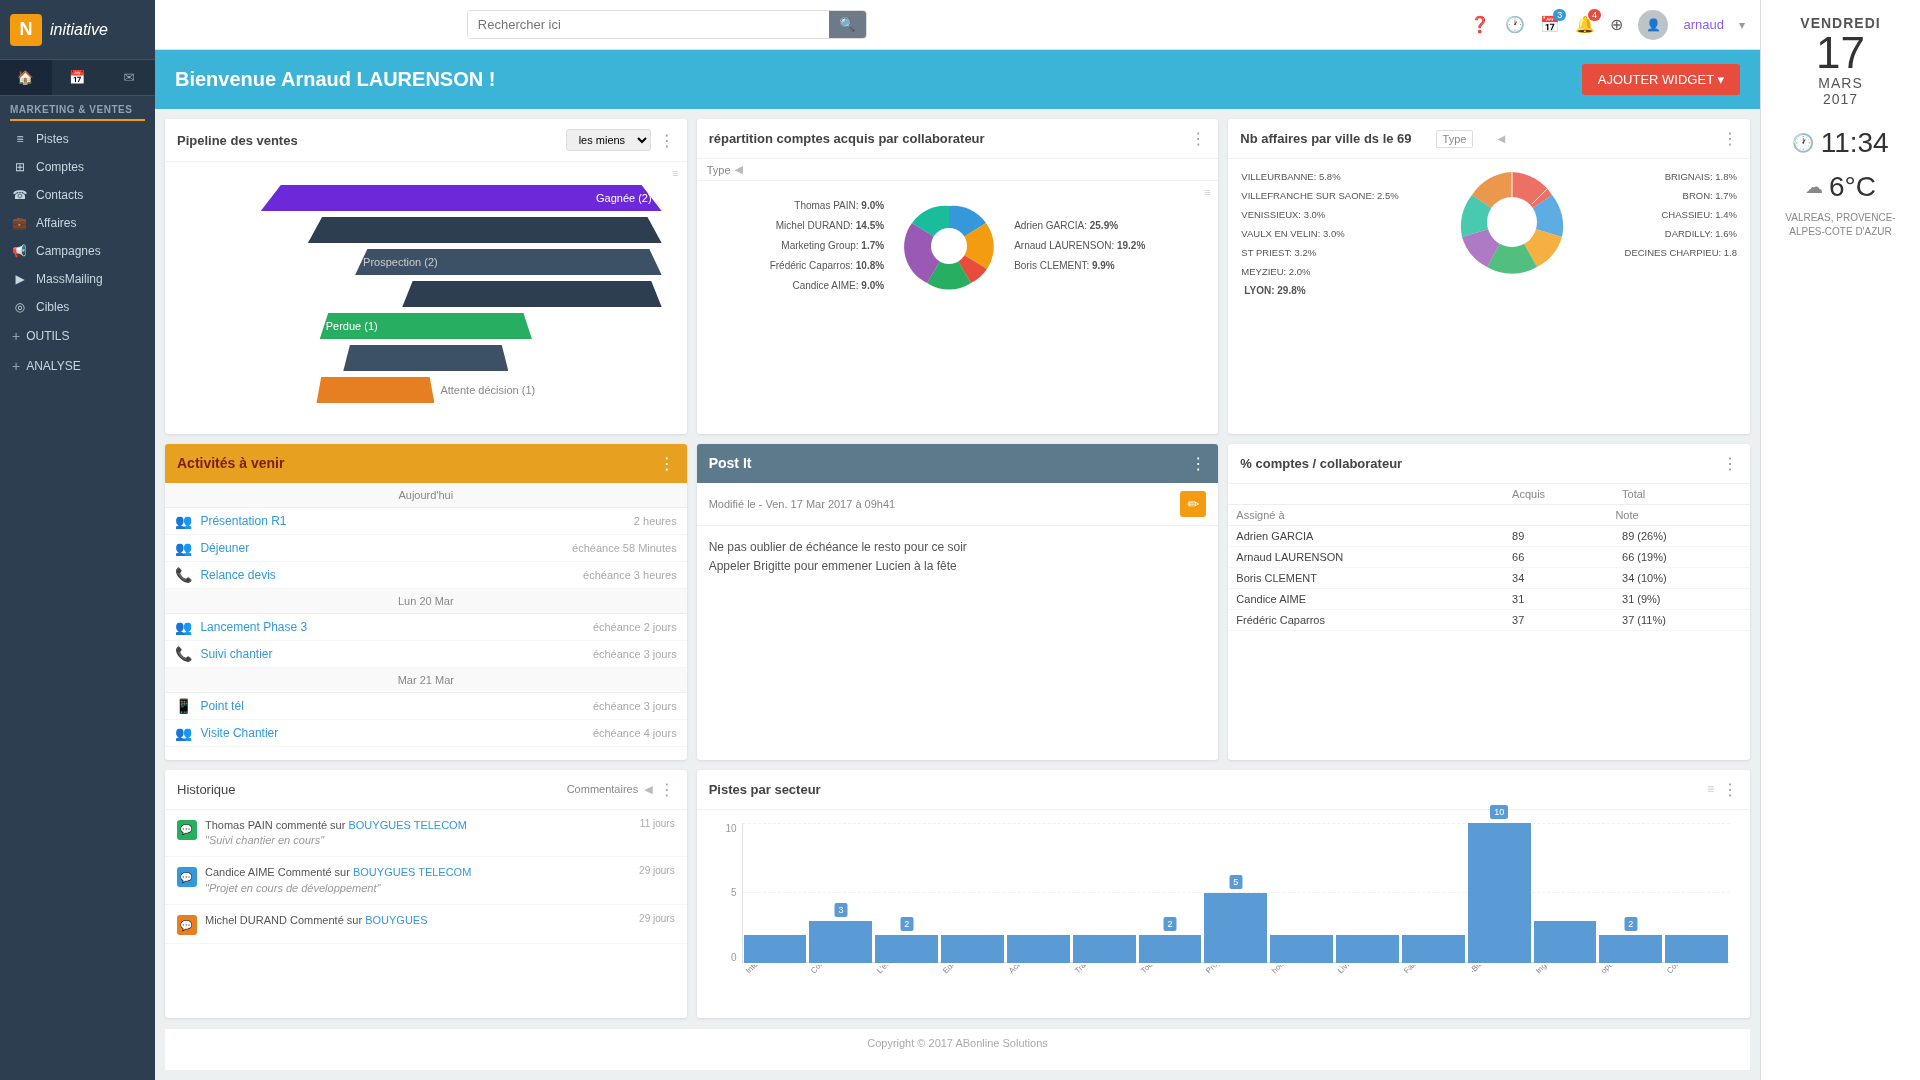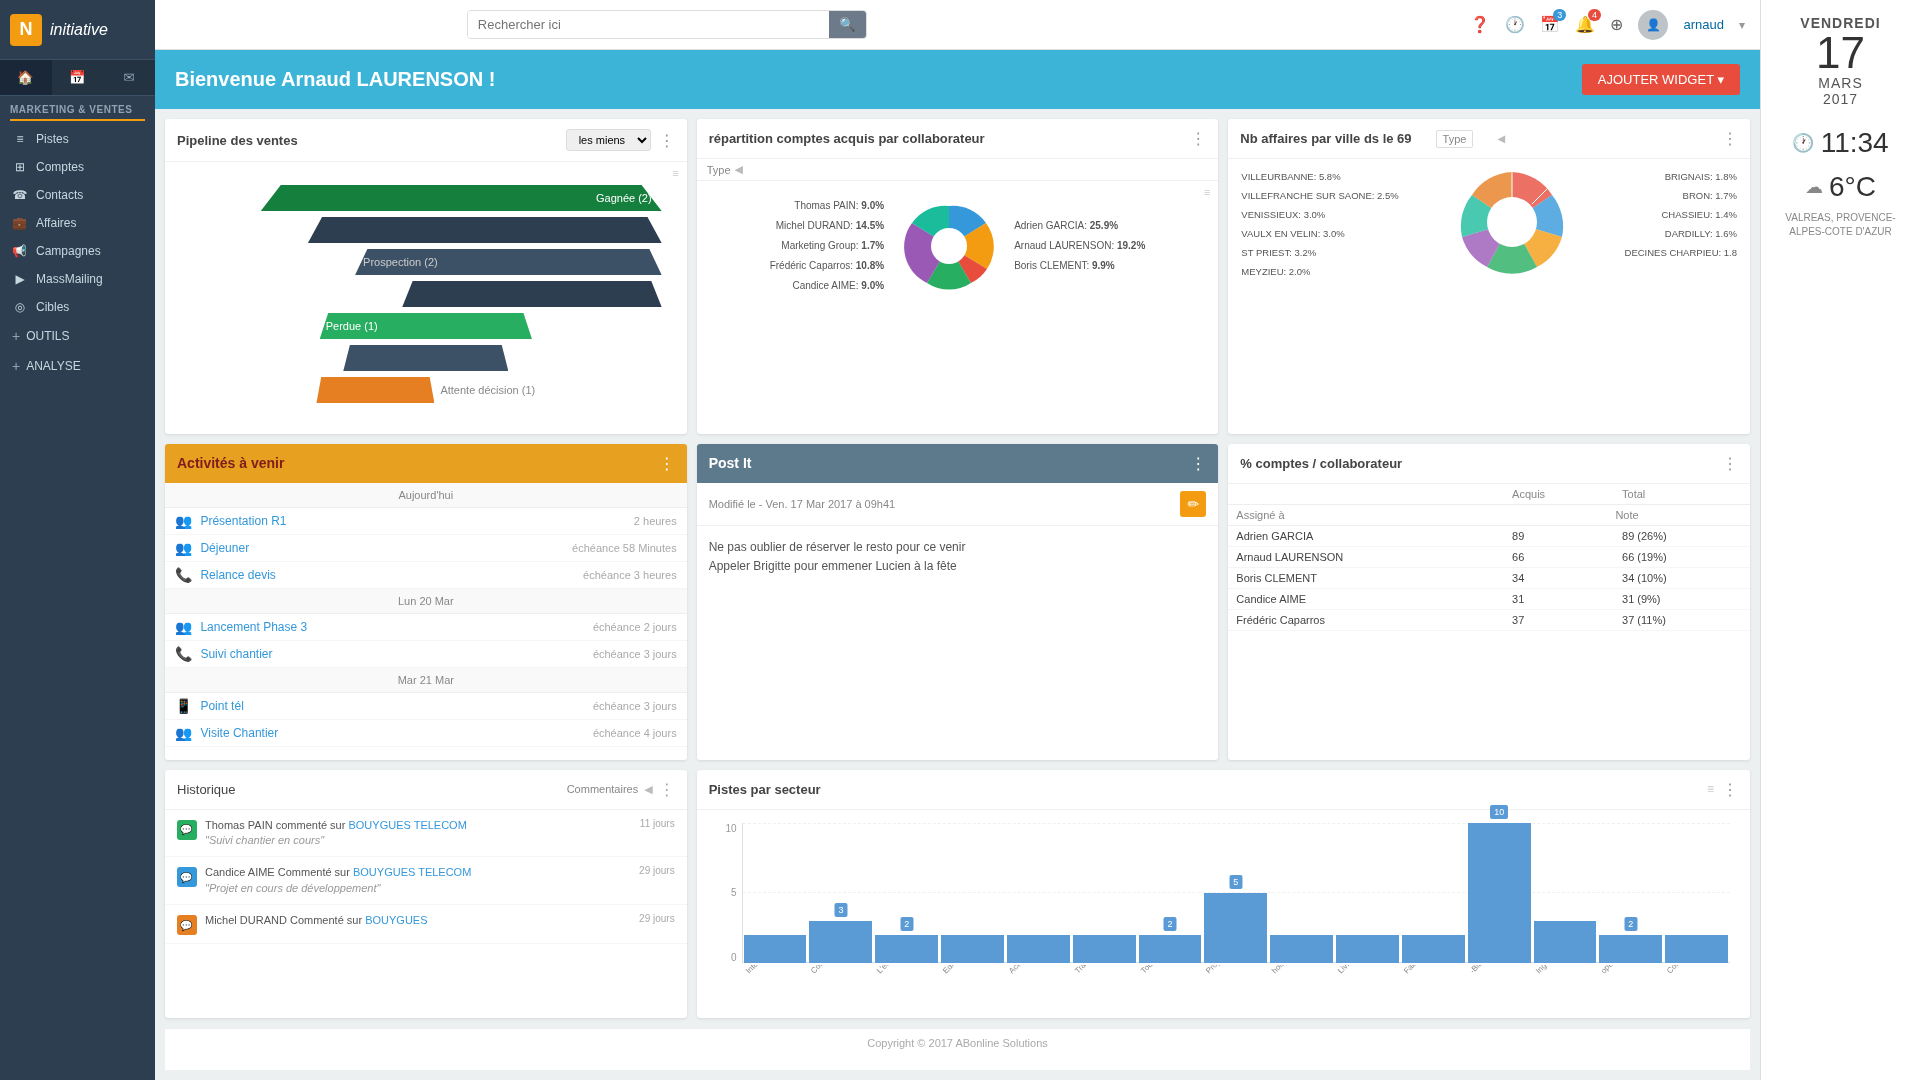--- a/index.html
+++ b/index.html
@@ -33,7 +33,7 @@
     .badge { position: absolute; top: -6px; right: -6px; background: #e74c3c; color: white; font-size: 9px; border-radius: 8px; padding: 1px 4px; }
     .badge-blue { background: #3498db; }
     .user-avatar { width: 30px; height: 30px; border-radius: 50%; background: #bdc3c7; display: flex; align-items: center; justify-content: center; font-size: 12px; }
-    .user-name { color: #0369a1; font-size: 13px; }
+    .user-name { color: #8b5cf6; font-size: 13px; }
 
     
     .welcome-bar { background: #3bb4d8; padding: 14px 20px; display: flex; align-items: center; justify-content: space-between; flex-shrink: 0; }

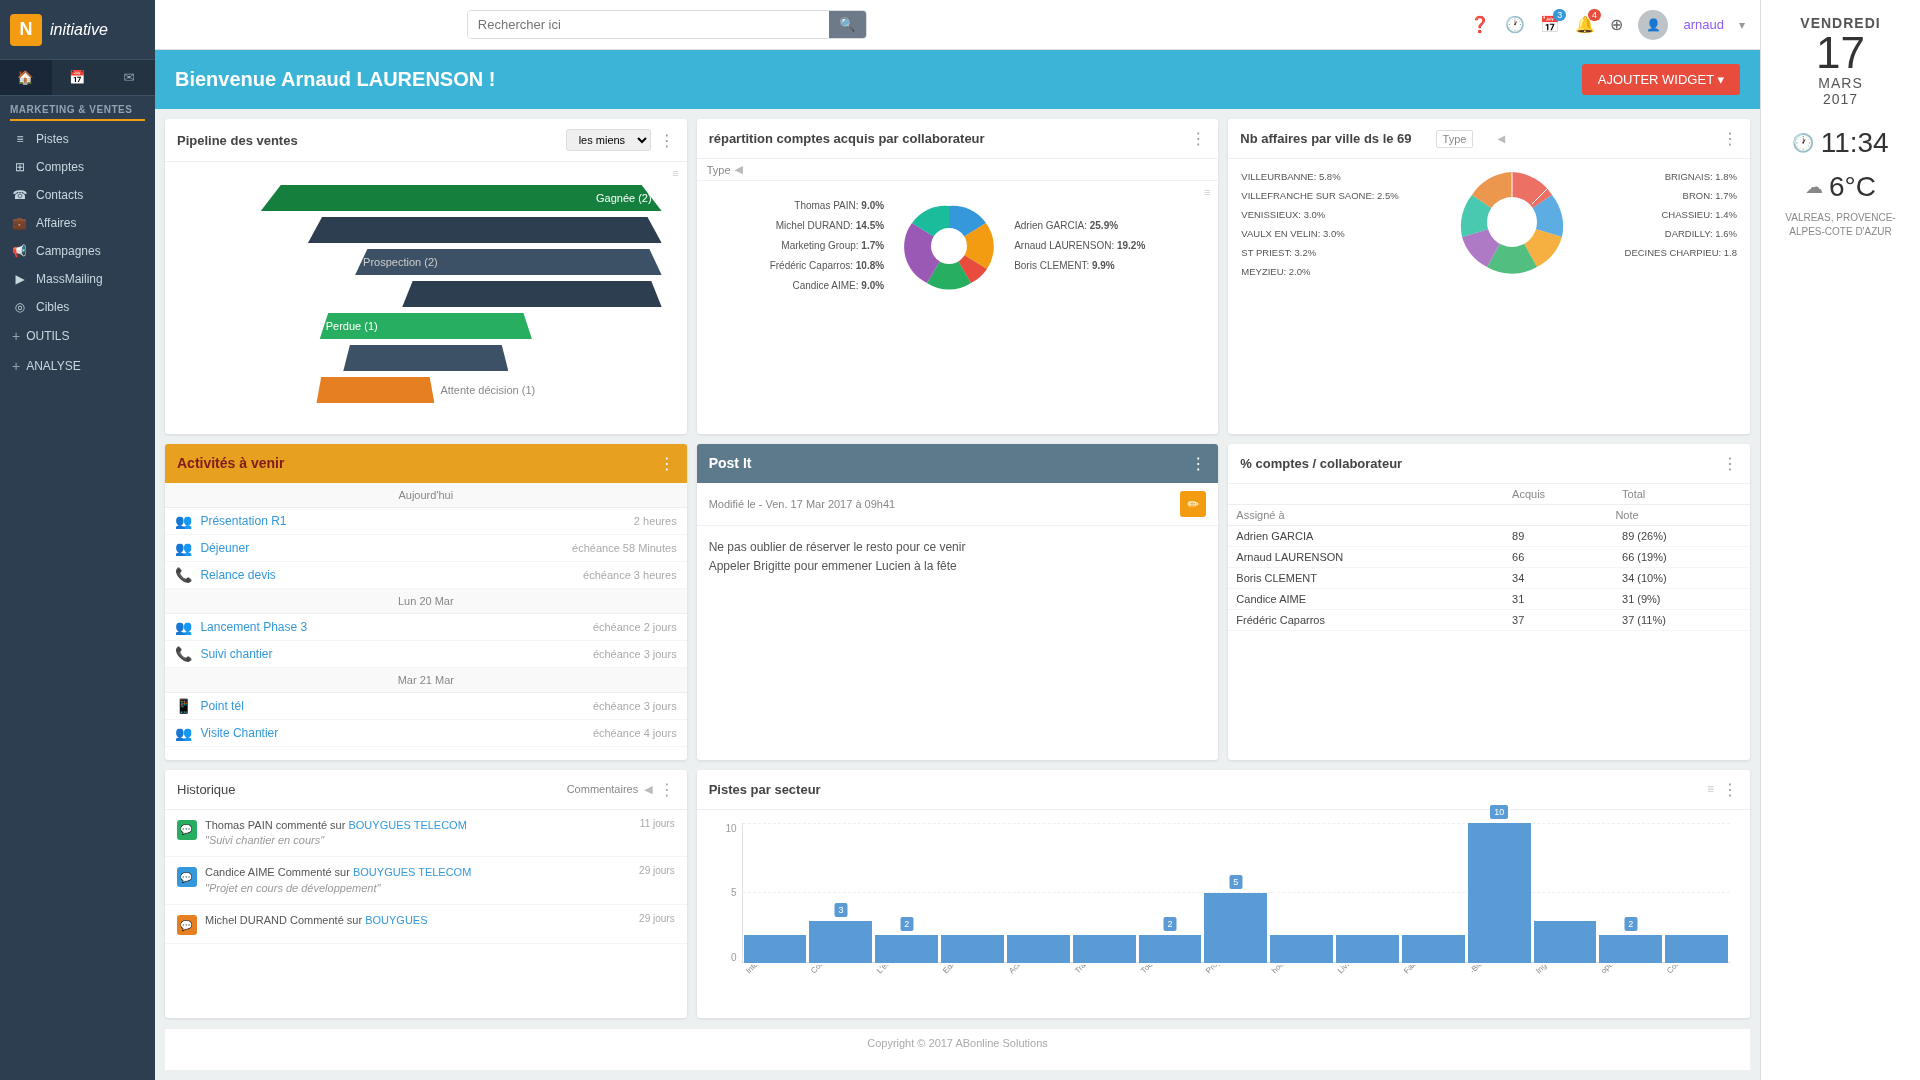--- a/index.html
+++ b/index.html
@@ -219,7 +219,7 @@
           <div style="display:flex;justify-content:center;flex-direction:column;align-items:center;padding:10px 20px 5px;">
 
             <div style="display:flex;align-items:center;width:100%;justify-content:flex-end;margin:3px 0;">
-              <div style="height:26px;width:85%;background:#15803d;clip-path:polygon(5% 0%,95% 0%,100% 100%,0% 100%);display:flex;align-items:center;justify-content:flex-end;padding-right:10px;">
+              <div style="height:26px;width:85%;background:#6d28d9;clip-path:polygon(5% 0%,95% 0%,100% 100%,0% 100%);display:flex;align-items:center;justify-content:flex-end;padding-right:10px;">
                 <span style="font-size:11px;color:white;">Gagnée (2)</span>
               </div>
             </div>

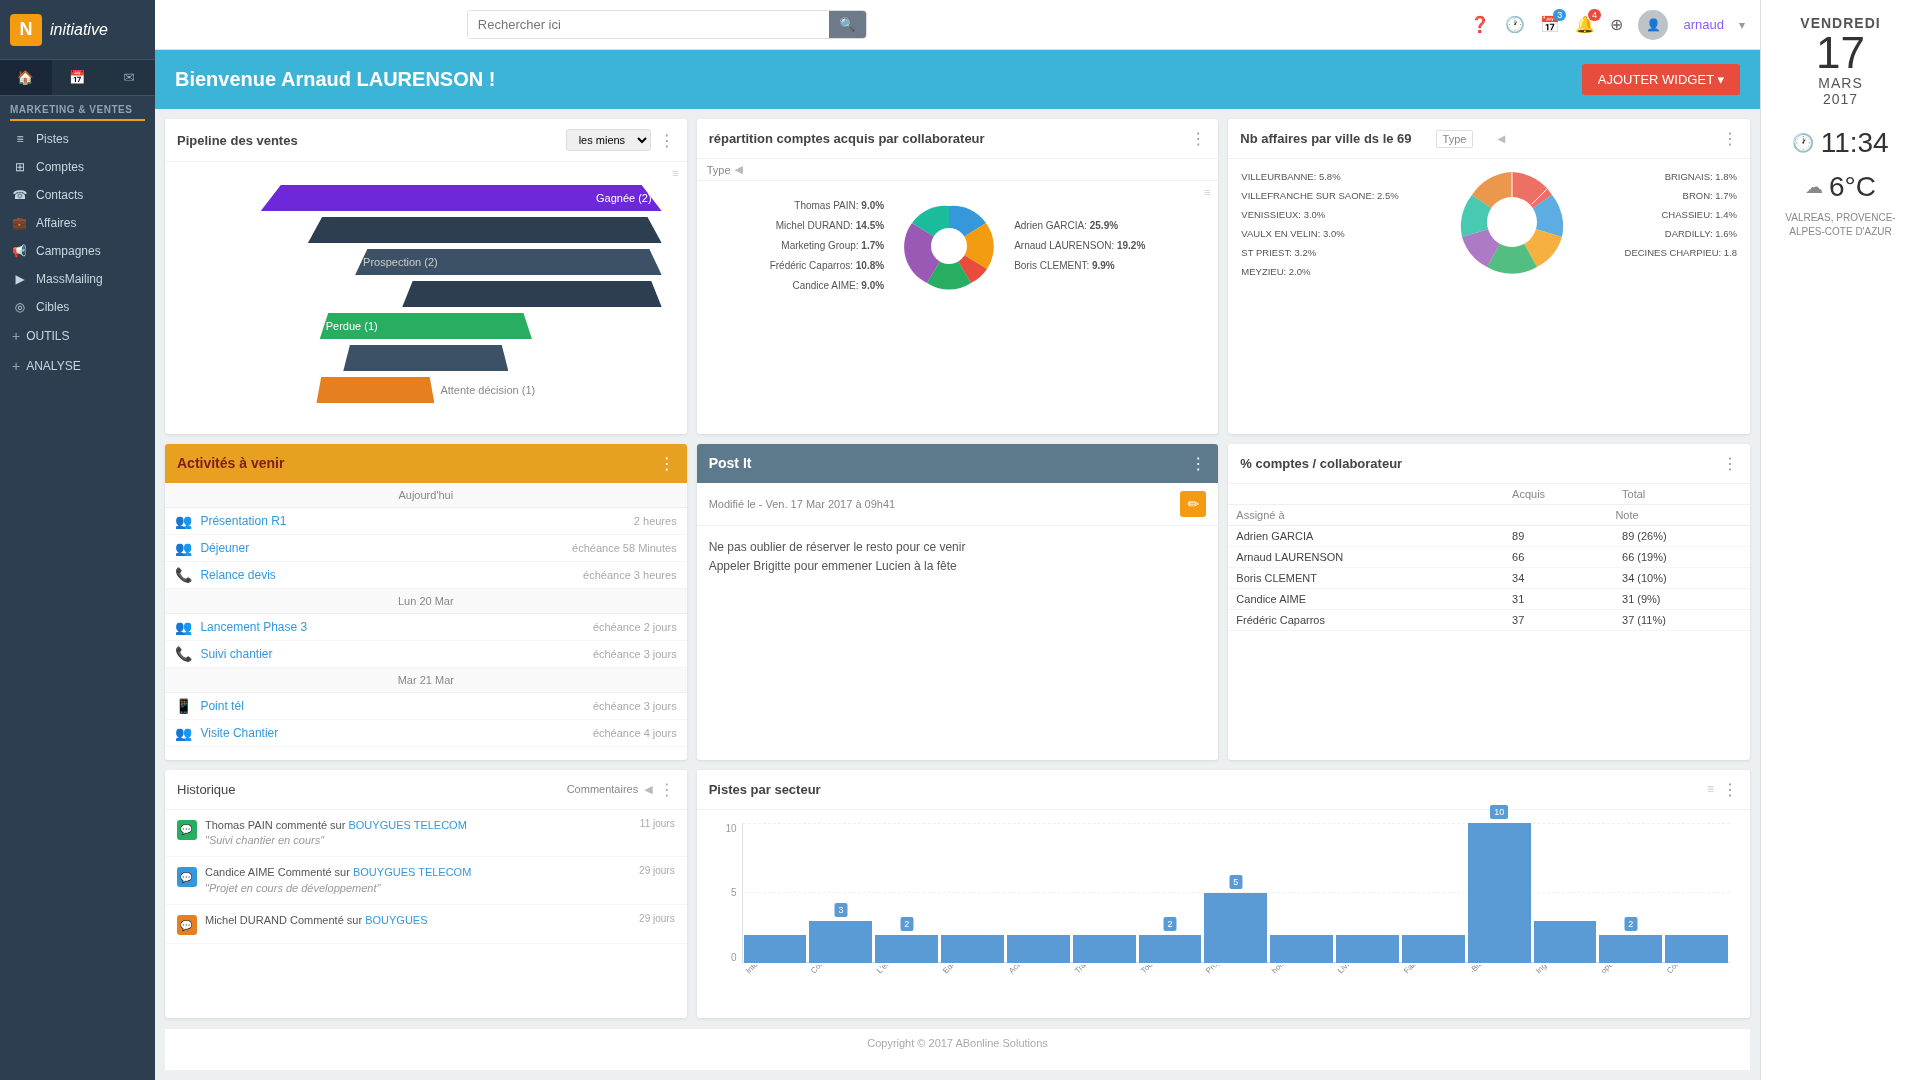--- a/index.html
+++ b/index.html
@@ -338,6 +338,7 @@
             <div>DECINES CHARPIEU: 1.8</div>
           </div>
         </div>
+        <div style="text-align:left;font-size:10px;font-weight:bold;color:#555;padding:4px 8px">LYON: 29.8%</div>
       </div>
     </div>
 

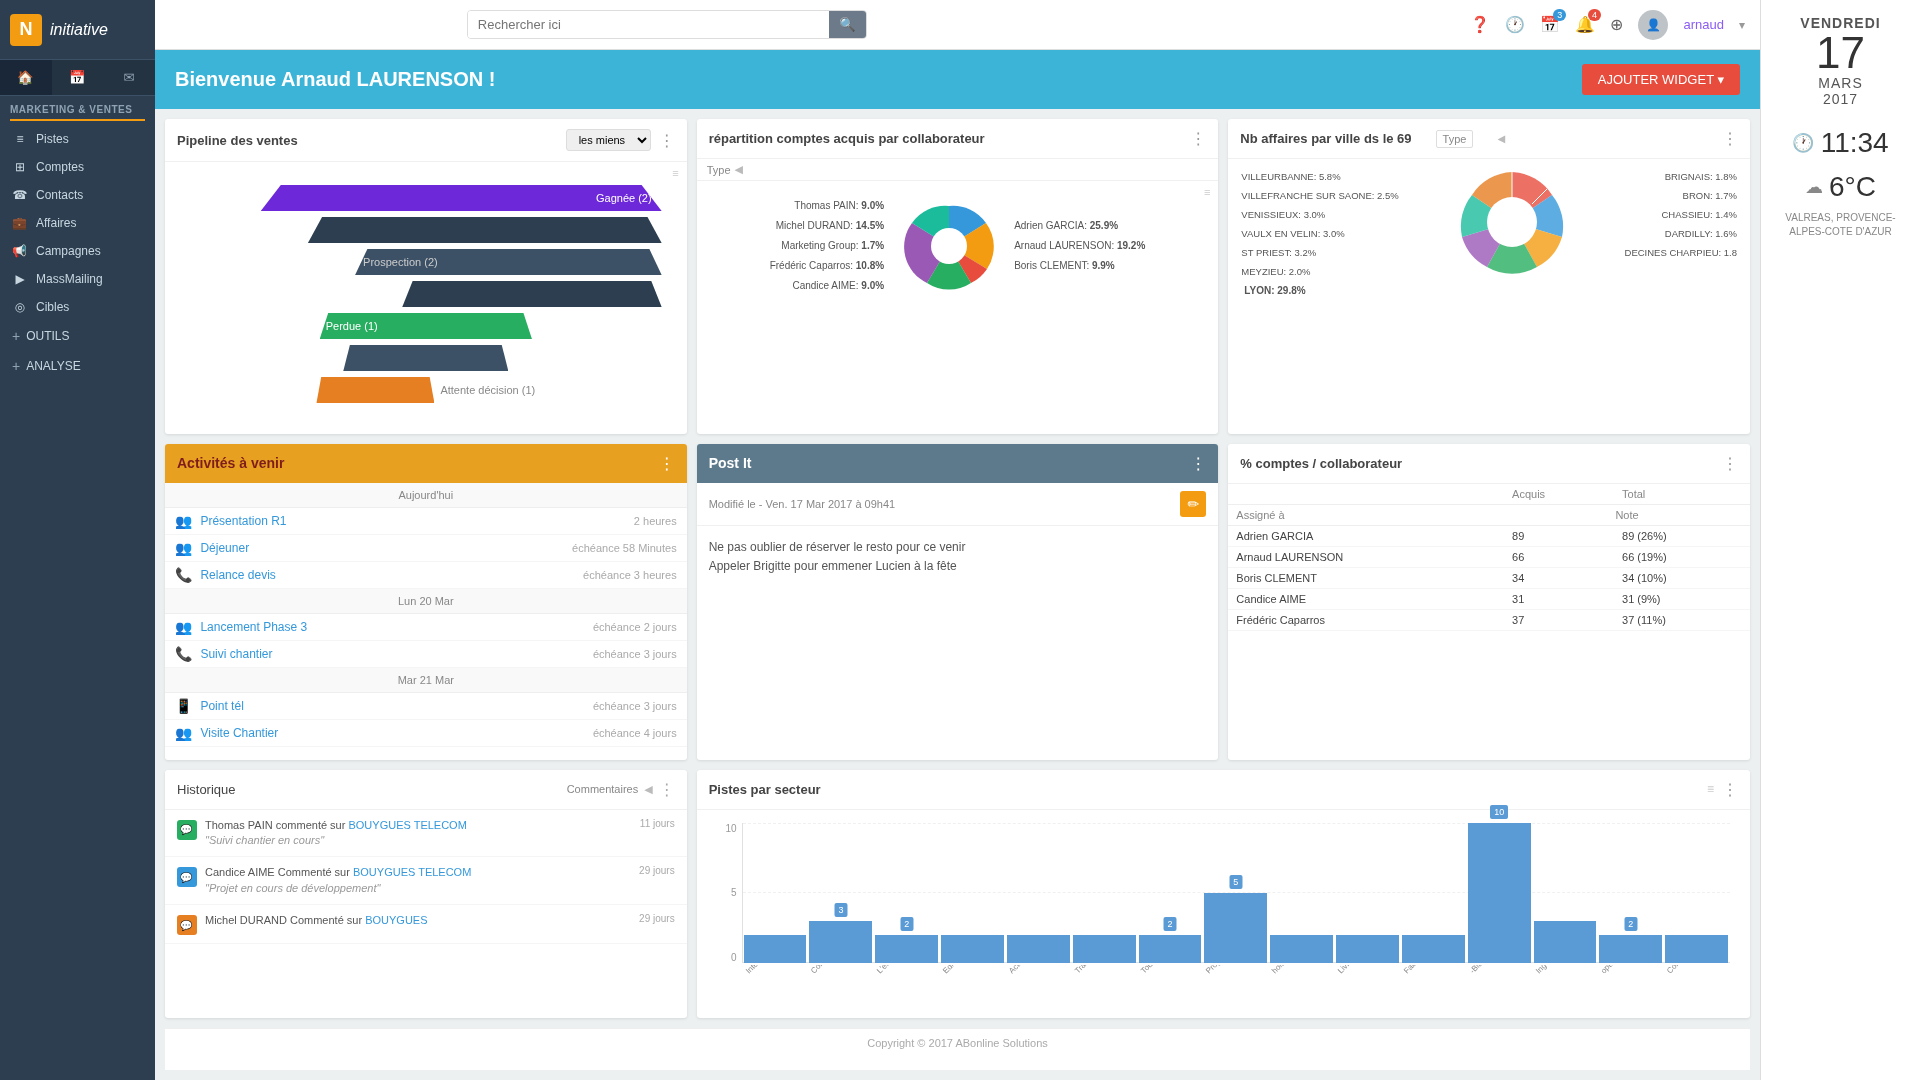--- a/index.html
+++ b/index.html
@@ -400,7 +400,7 @@
         <button class="postit-edit-btn">✏</button>
       </div>
       <div class="postit-content">
-        <p>Ne pas oublier de réserver le resto pour ce venir</p>
+        <p>Ne pas oublier de échéance le resto pour ce soir</p>
         <p>Appeler Brigitte pour emmener Lucien à la fête</p>
       </div>
     </div>

